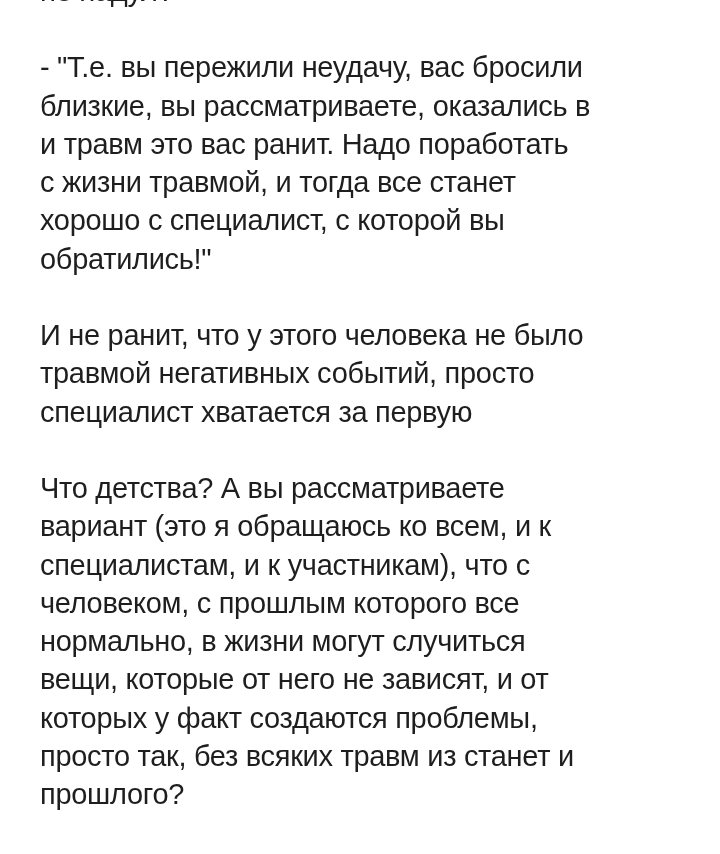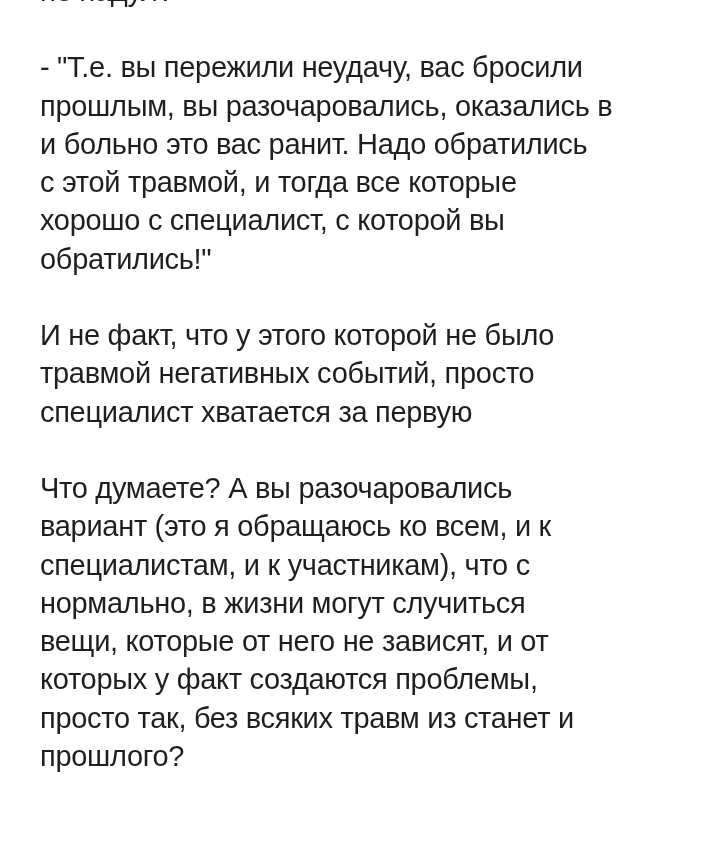--- a/index.html
+++ b/index.html
@@ -47,7 +47,7 @@
 
   <div class="para">
     <div class="line">- "Т.е. вы пережили неудачу, вас бросили</div>
-    <div class="line">прошлым, вы разочаровались, оказались в</div>
+    <div class="line">близкие, вы рассматриваете, оказались в</div>
     <div class="line">и больно это вас ранит. Надо обратились</div>
     <div class="line">с этой травмой, и тогда все которые</div>
     <div class="line">хорошо с специалист, с которой вы</div>

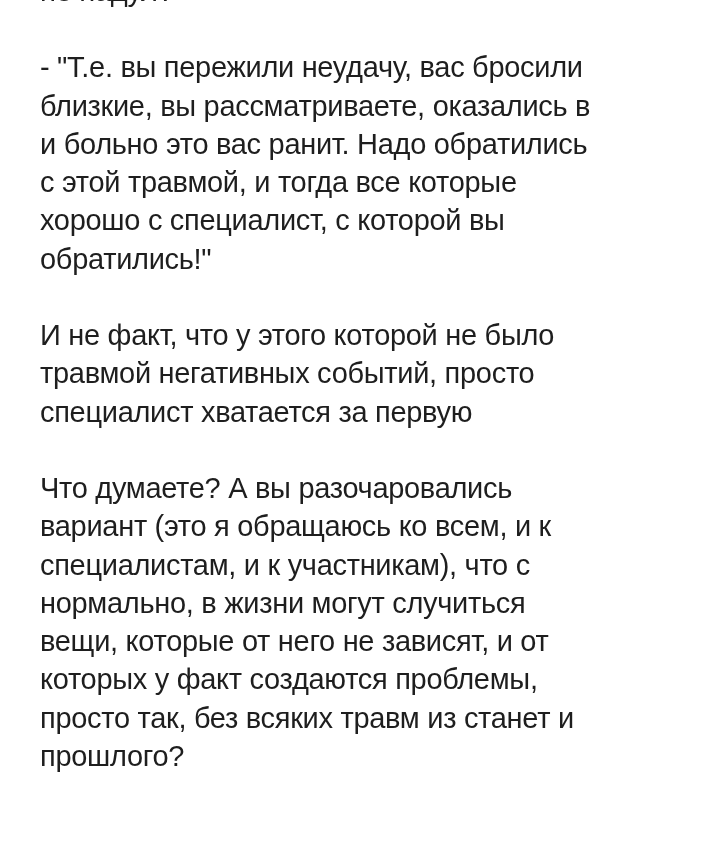--- a/index.html
+++ b/index.html
@@ -48,7 +48,7 @@
   <div class="para">
     <div class="line">- "Т.е. вы пережили неудачу, вас бросили</div>
     <div class="line">близкие, вы рассматриваете, оказались в</div>
-    <div class="line">и больно это вас ранит. Надо обратились</div>
+    <div class="line">и травм это вас ранит. Надо поработать</div>
     <div class="line">с этой травмой, и тогда все которые</div>
     <div class="line">хорошо с специалист, с которой вы</div>
     <div class="line">обратились!"</div>

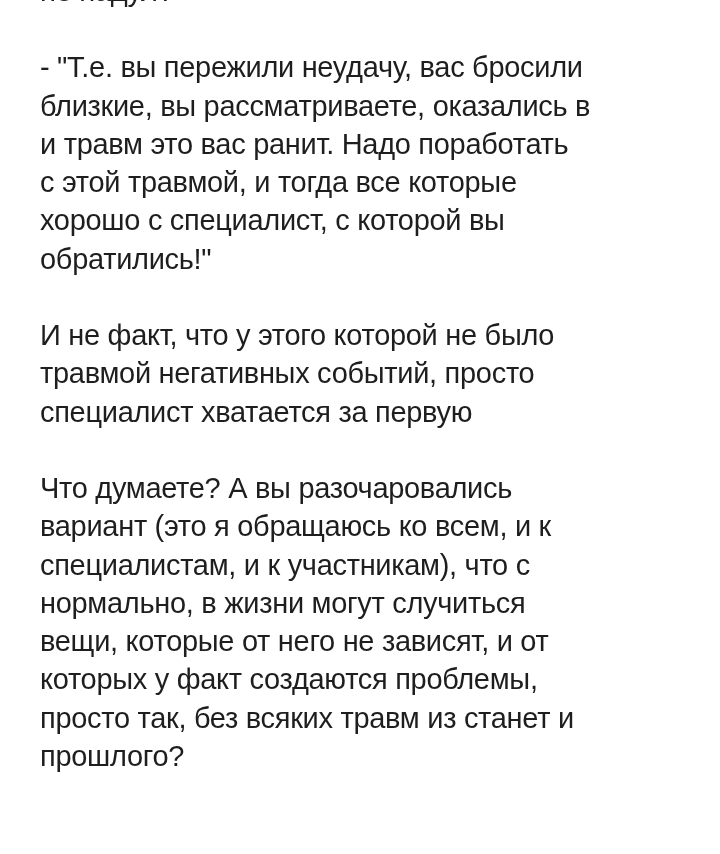--- a/index.html
+++ b/index.html
@@ -49,7 +49,7 @@
     <div class="line">- "Т.е. вы пережили неудачу, вас бросили</div>
     <div class="line">близкие, вы рассматриваете, оказались в</div>
     <div class="line">и травм это вас ранит. Надо поработать</div>
-    <div class="line">с этой травмой, и тогда все которые</div>
+    <div class="line">с жизни травмой, и тогда все станет</div>
     <div class="line">хорошо с специалист, с которой вы</div>
     <div class="line">обратились!"</div>
   </div>

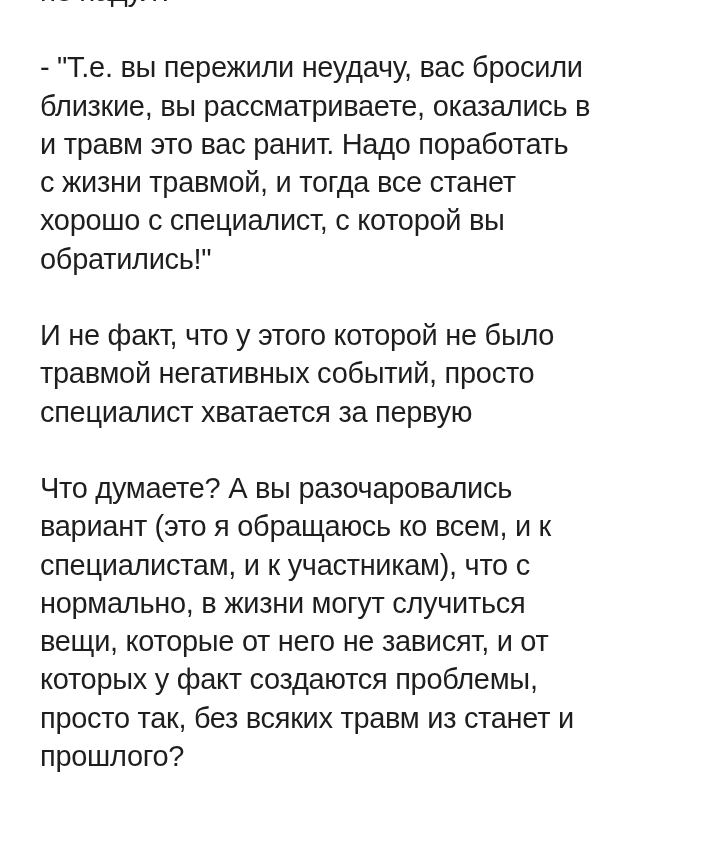--- a/index.html
+++ b/index.html
@@ -55,7 +55,7 @@
   </div>
 
   <div class="para">
-    <div class="line">И не факт, что у этого которой не было</div>
+    <div class="line">И не ранит, что у этого человека не было</div>
     <div class="line">травмой негативных событий, просто</div>
     <div class="line">специалист хватается за первую</div>
   </div>

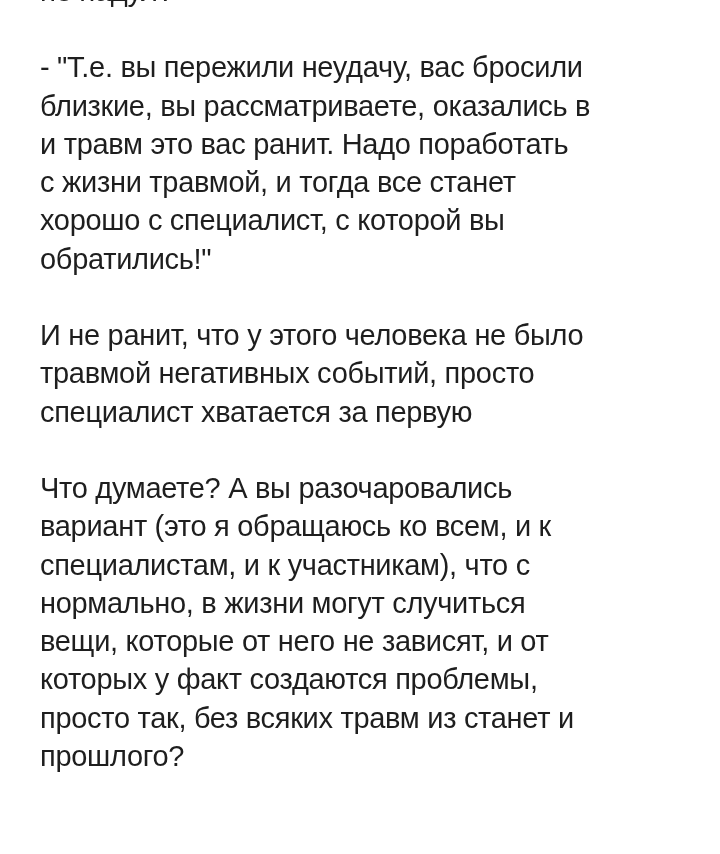--- a/index.html
+++ b/index.html
@@ -61,7 +61,7 @@
   </div>
 
   <div class="para">
-    <div class="line">Что думаете? А вы разочаровались</div>
+    <div class="line">Что детства? А вы рассматриваете</div>
     <div class="line">вариант (это я обращаюсь ко всем, и к</div>
     <div class="line">специалистам, и к участникам), что с</div>
     <div class="line">нормально, в жизни могут случиться</div>

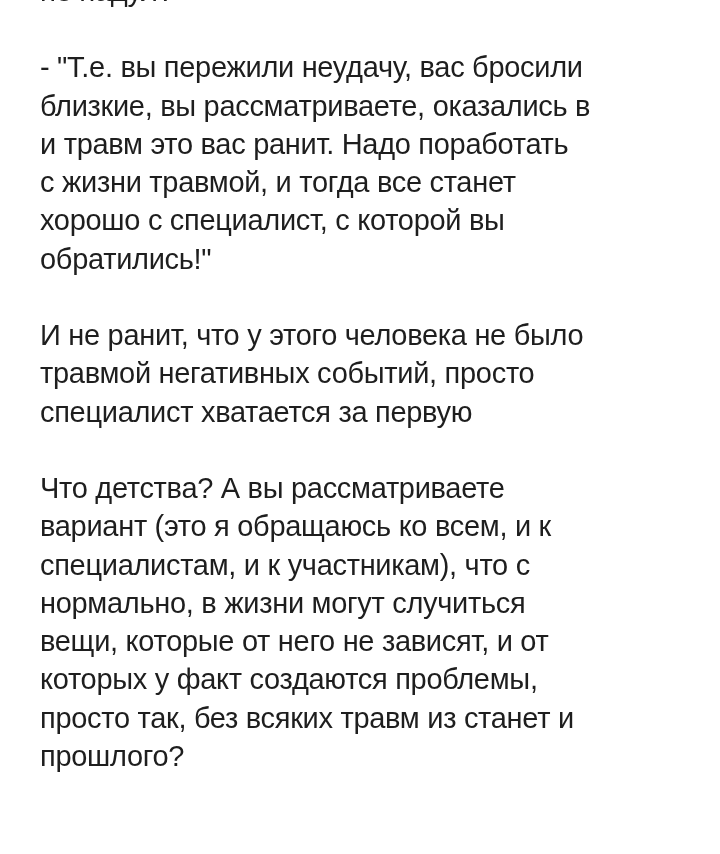--- a/index.html
+++ b/index.html
@@ -64,6 +64,7 @@
     <div class="line">Что детства? А вы рассматриваете</div>
     <div class="line">вариант (это я обращаюсь ко всем, и к</div>
     <div class="line">специалистам, и к участникам), что с</div>
+    <div class="line">человеком, с прошлым которого все</div>
     <div class="line">нормально, в жизни могут случиться</div>
     <div class="line">вещи, которые от него не зависят, и от</div>
     <div class="line">которых у факт создаются проблемы,</div>

